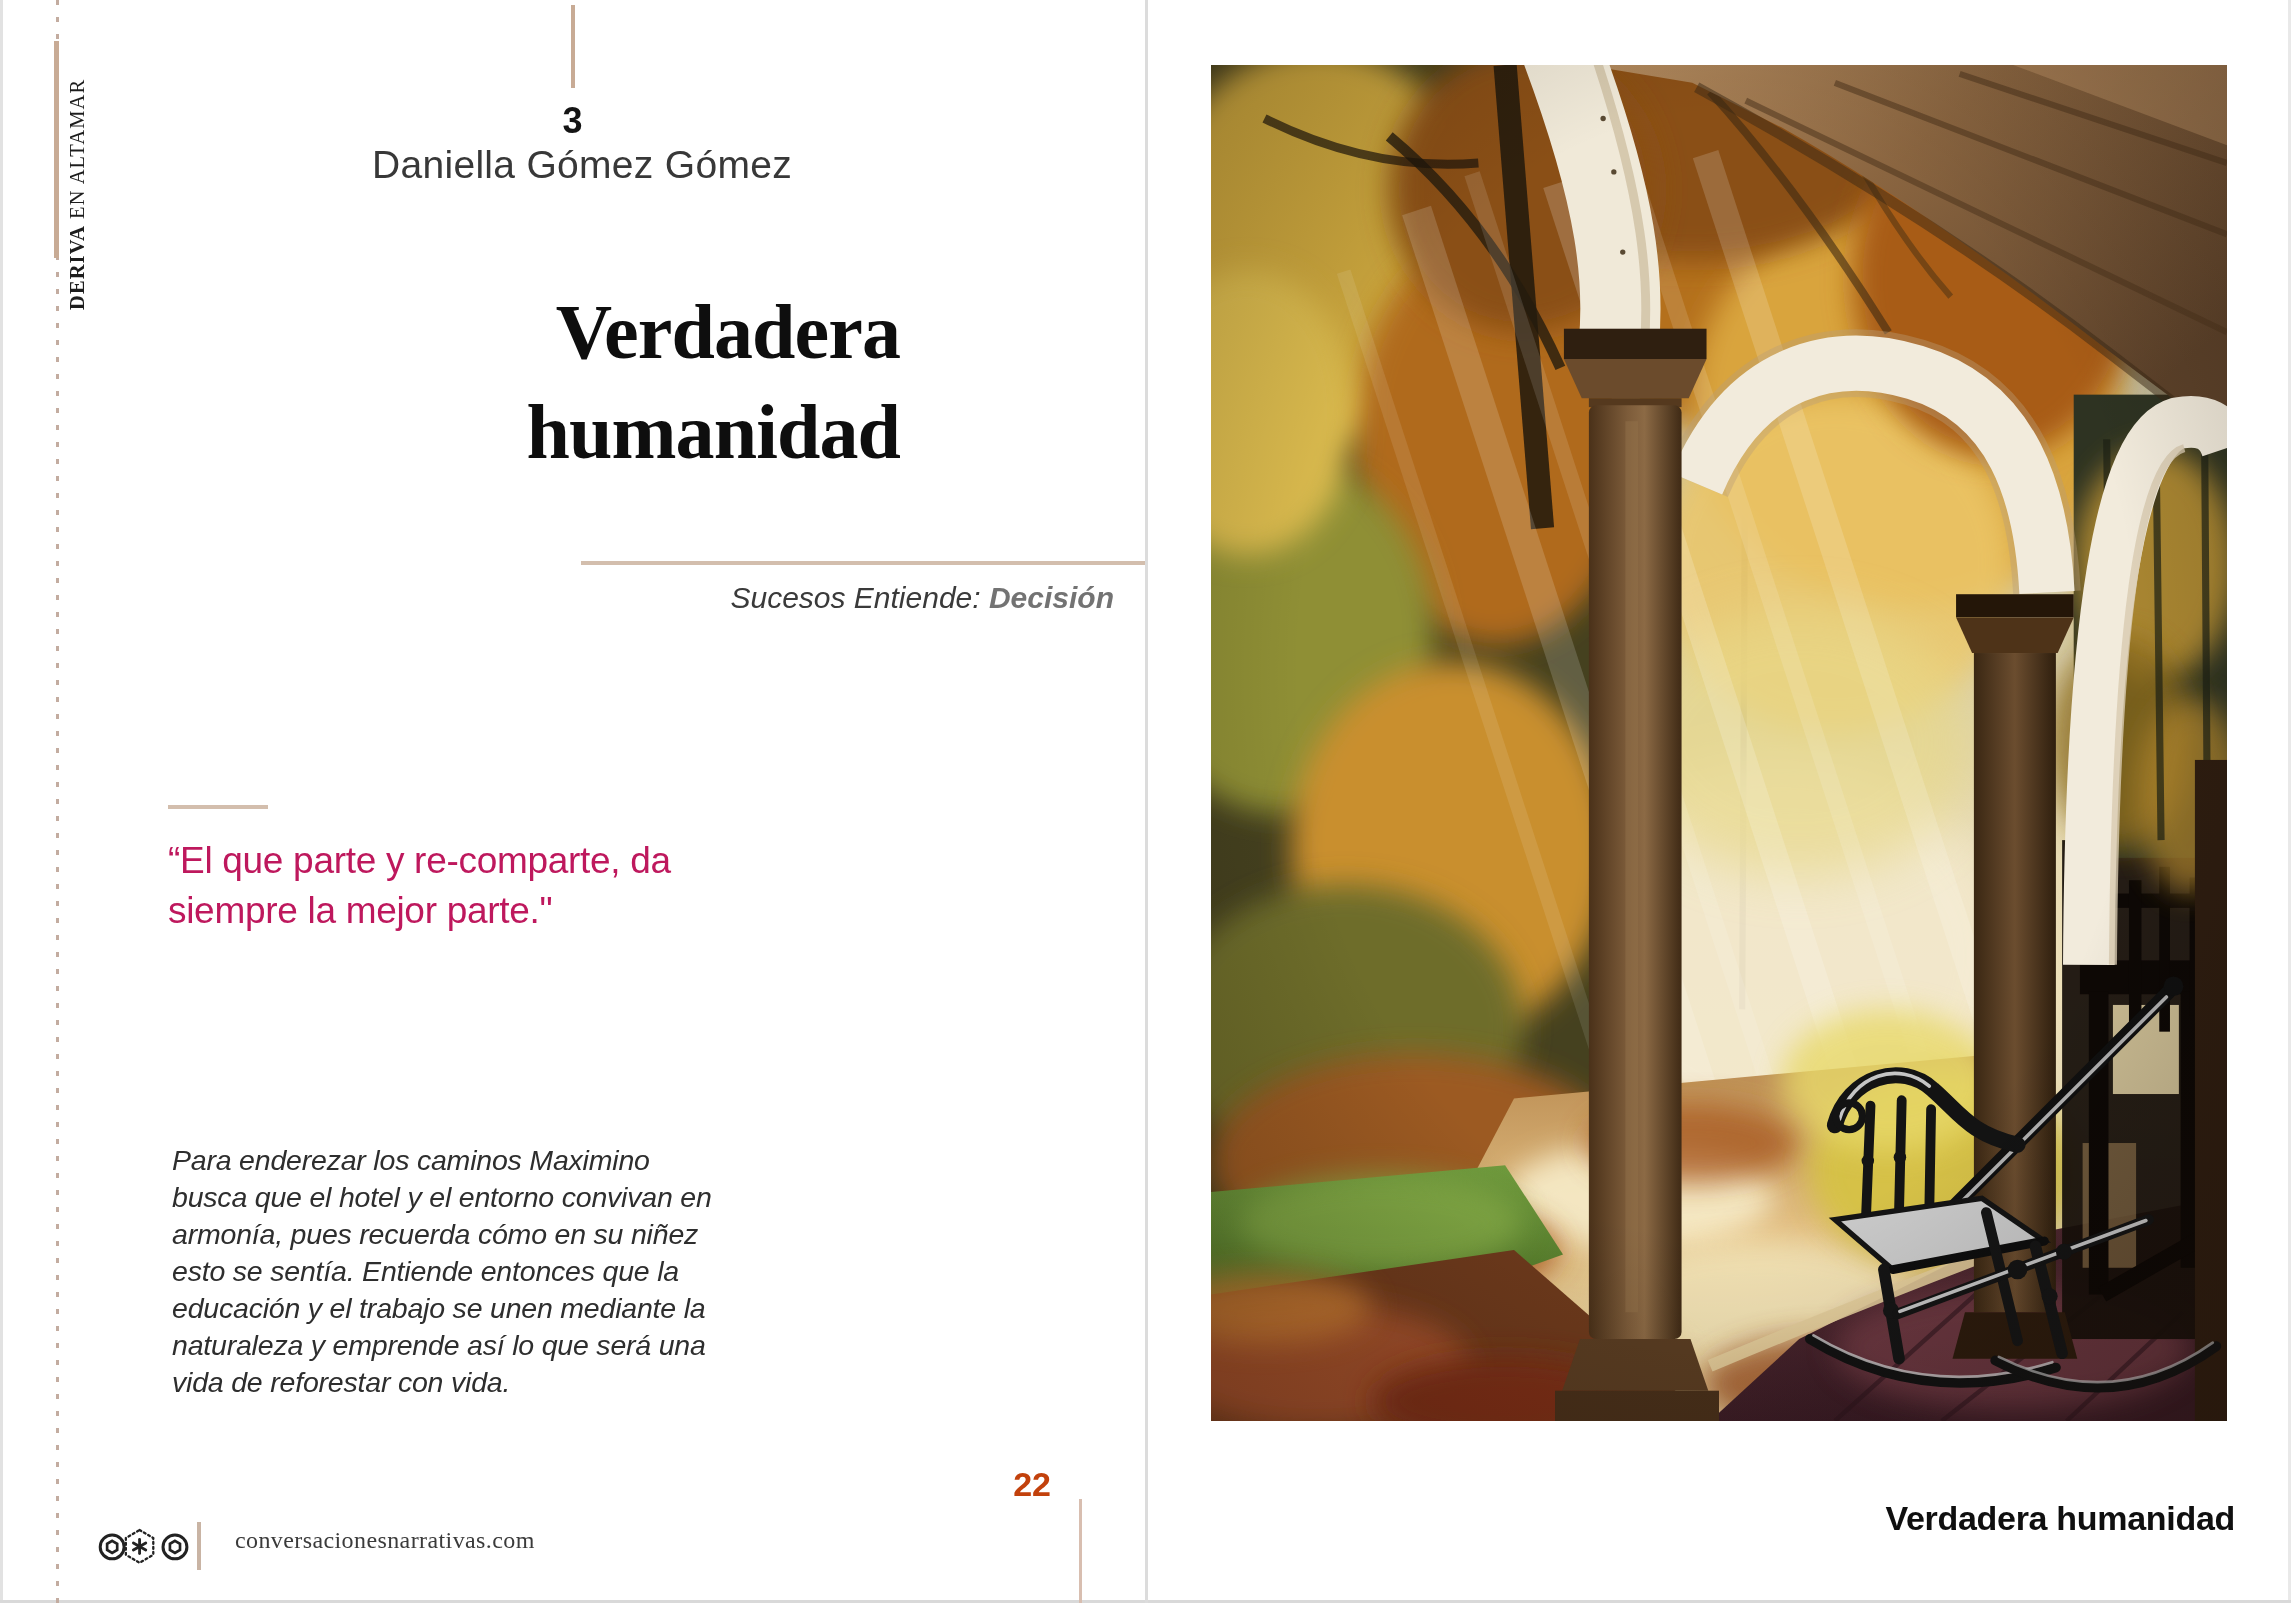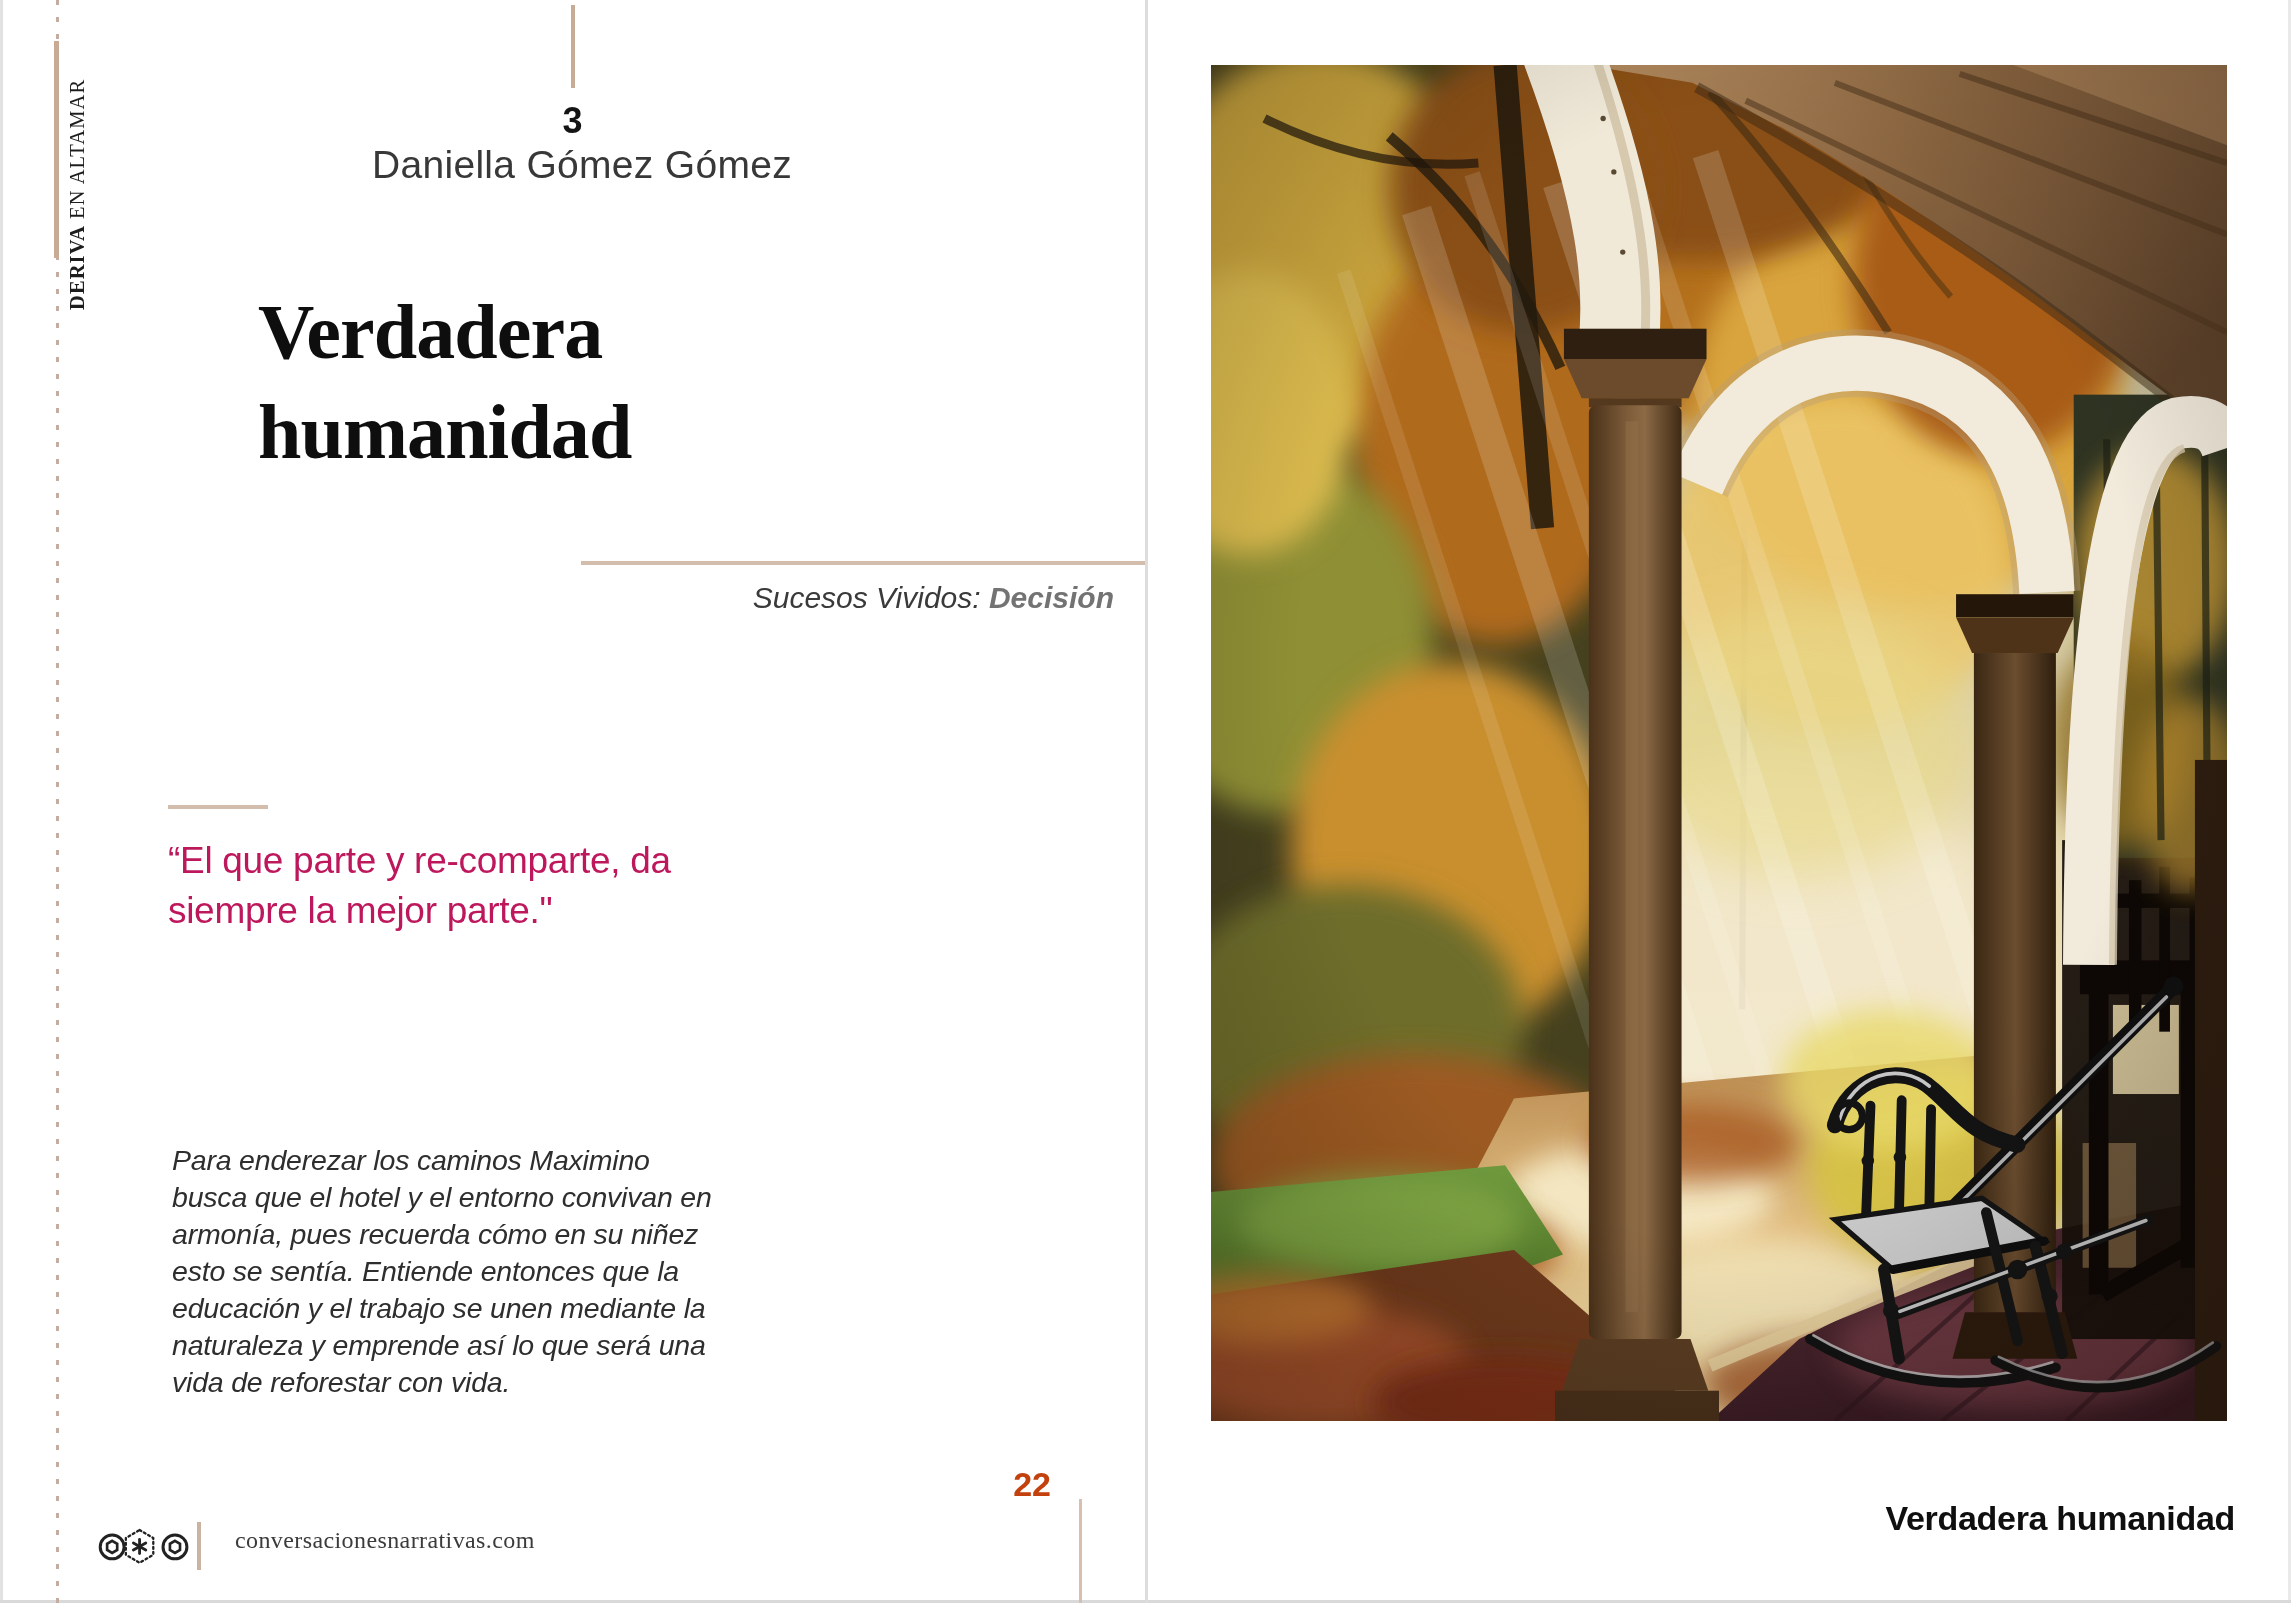--- a/index.html
+++ b/index.html
@@ -28,7 +28,7 @@
     font-size:36px;font-weight:700;color:#141414;}
   .author{left:270px;top:143px;width:624px;text-align:center;
     font-size:39px;font-weight:400;color:#383838;letter-spacing:0.3px;}
-  .title{left:258px;top:282px;width:642px;margin:0;text-align:left;
+  .title{left:258px;top:282px;width:642px;margin:0;text-align:right;
     font-family:"Liberation Serif",serif;font-weight:700;font-size:78px;line-height:100px;
     color:#0e0e0e;white-space:pre-line;letter-spacing:-0.9px;}
 

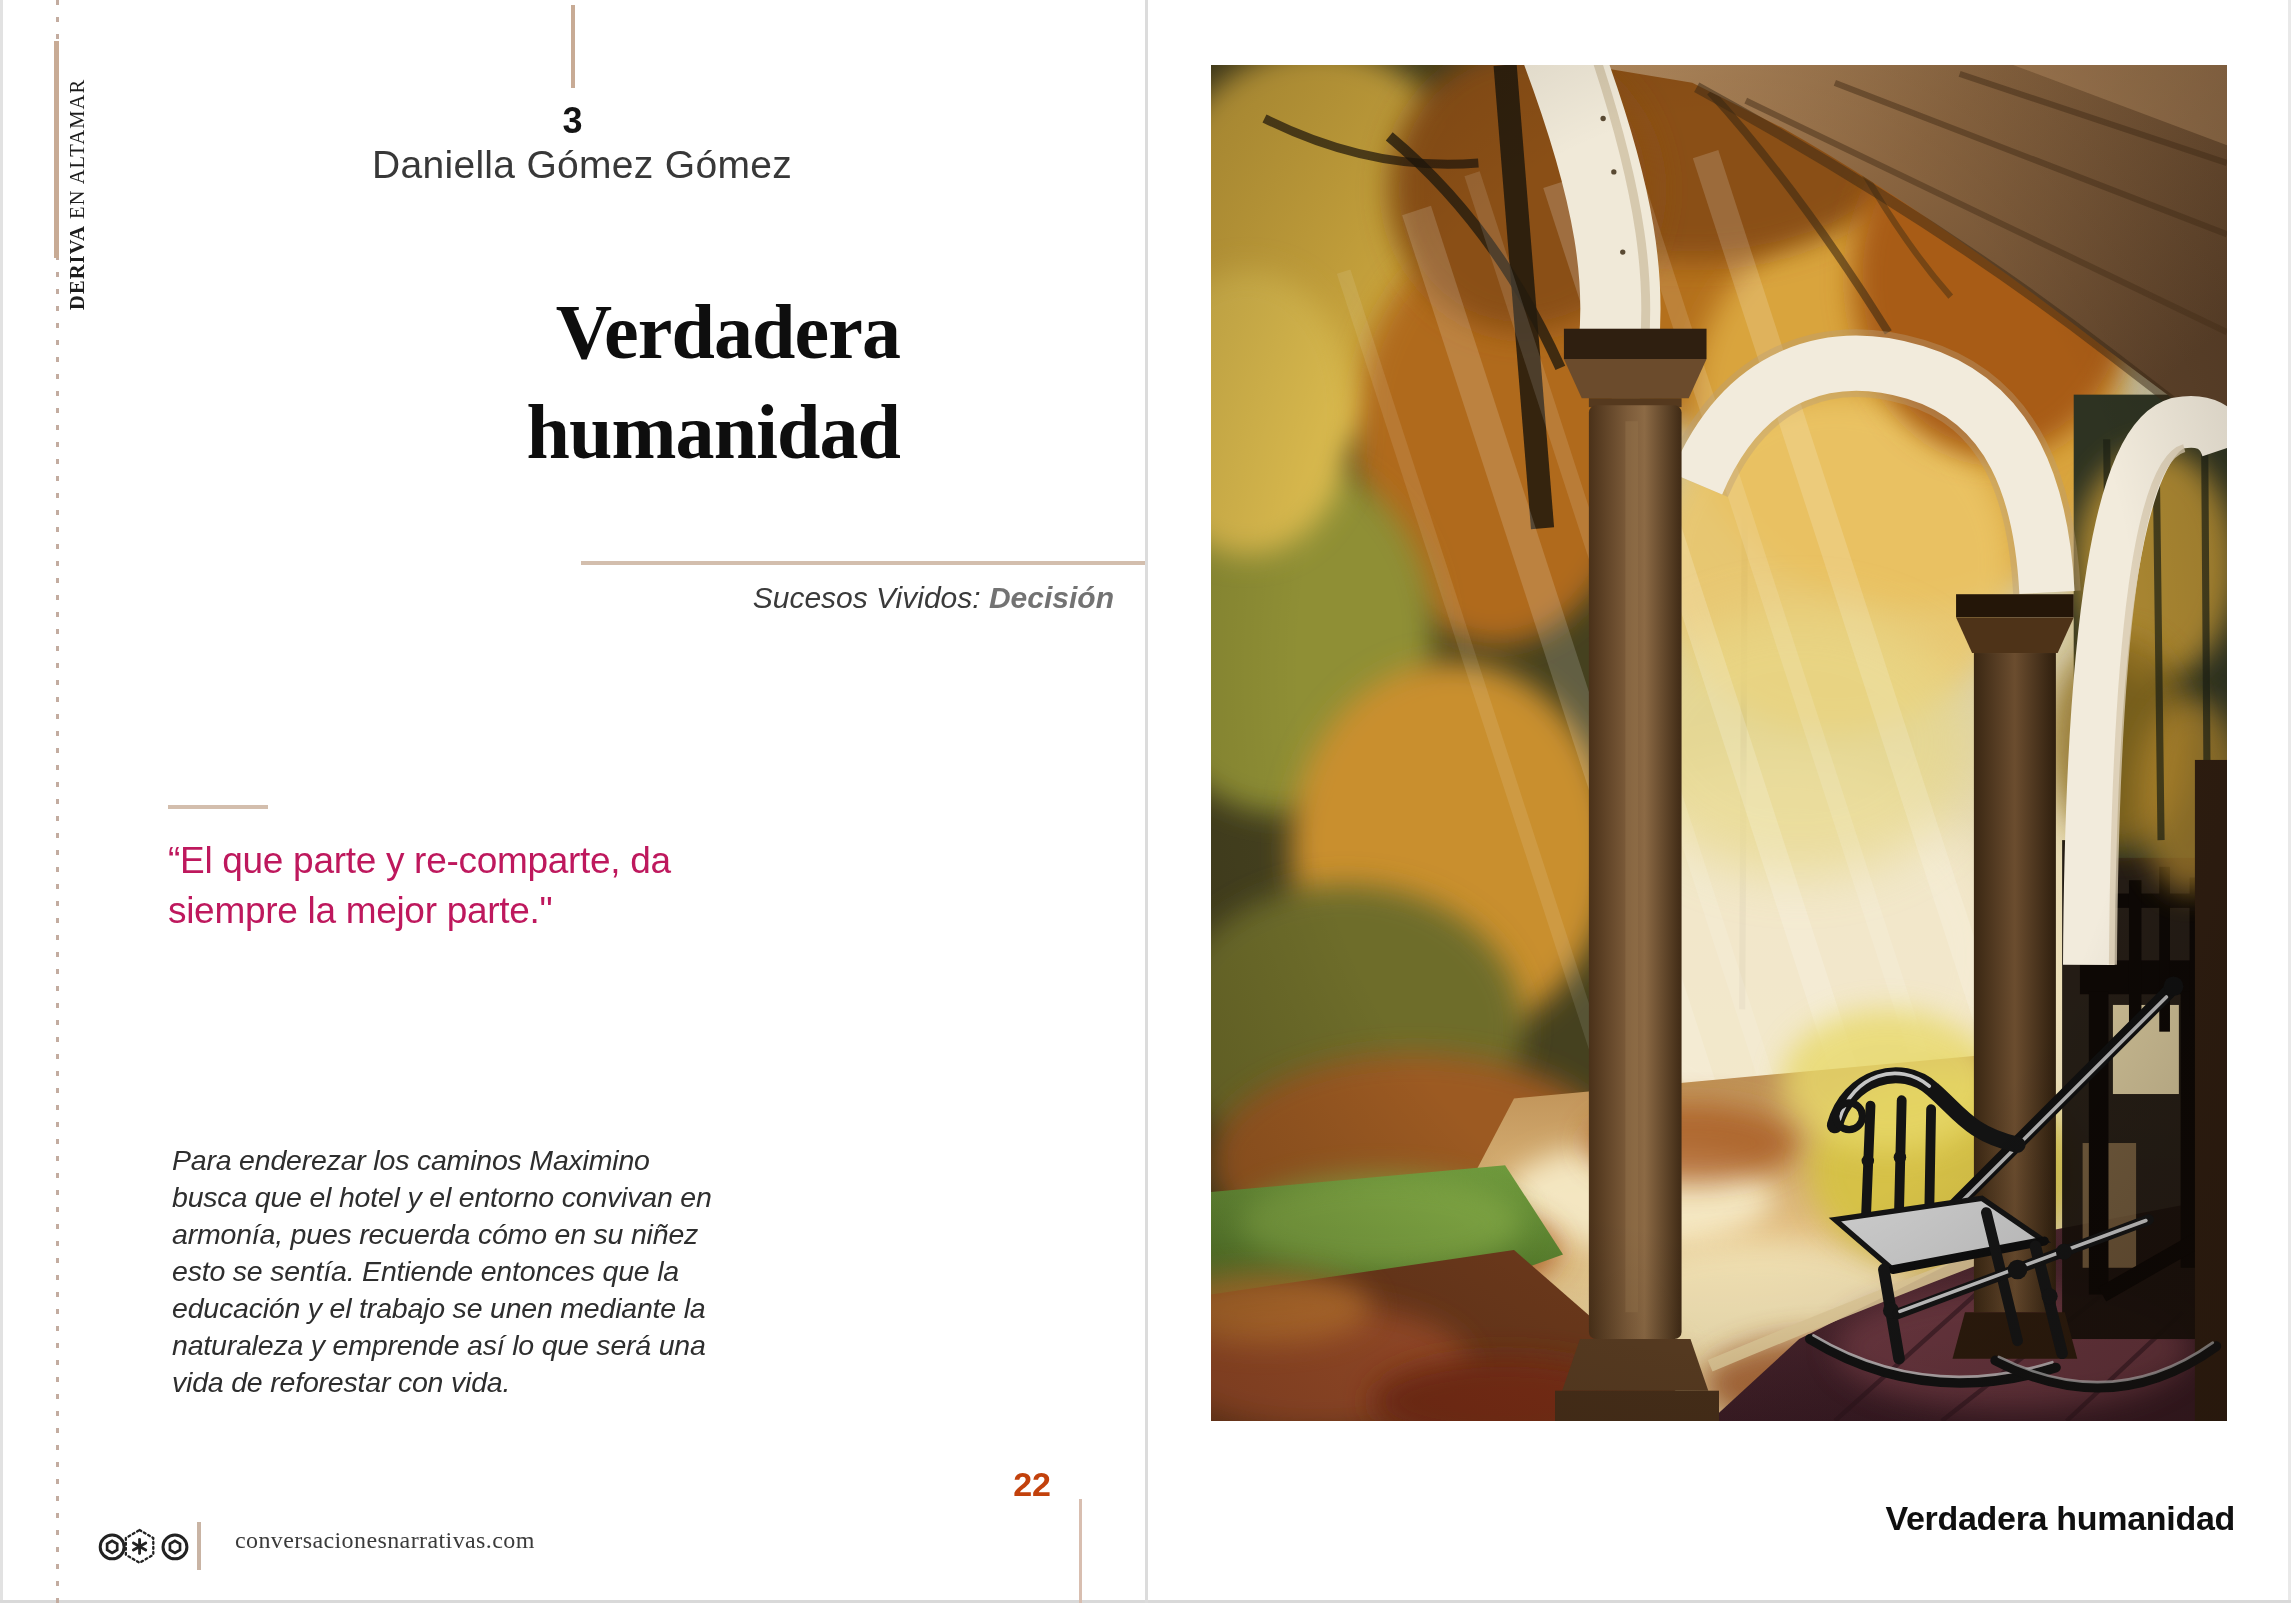--- a/index.html
+++ b/index.html
@@ -77,7 +77,7 @@
 humanidad</h1>
 
   <div class="abs section-rule"></div>
-  <div class="abs section-line"><span>Sucesos Vividos: </span><span class="val">Decisión</span></div>
+  <div class="abs section-line"><span>Sucesos Entiende: </span><span class="val">Decisión</span></div>
 
   <div class="abs quote-rule"></div>
   <div class="abs quote">“El que parte y re-comparte, da

